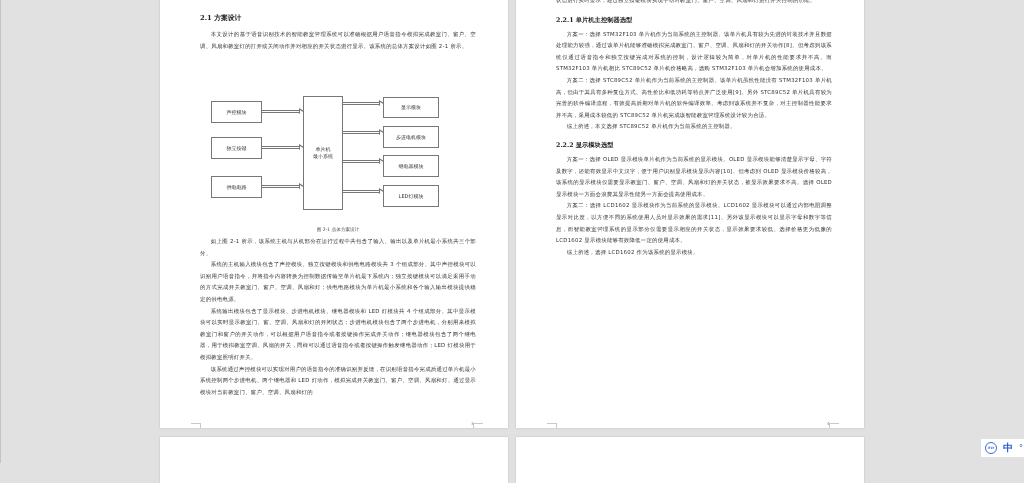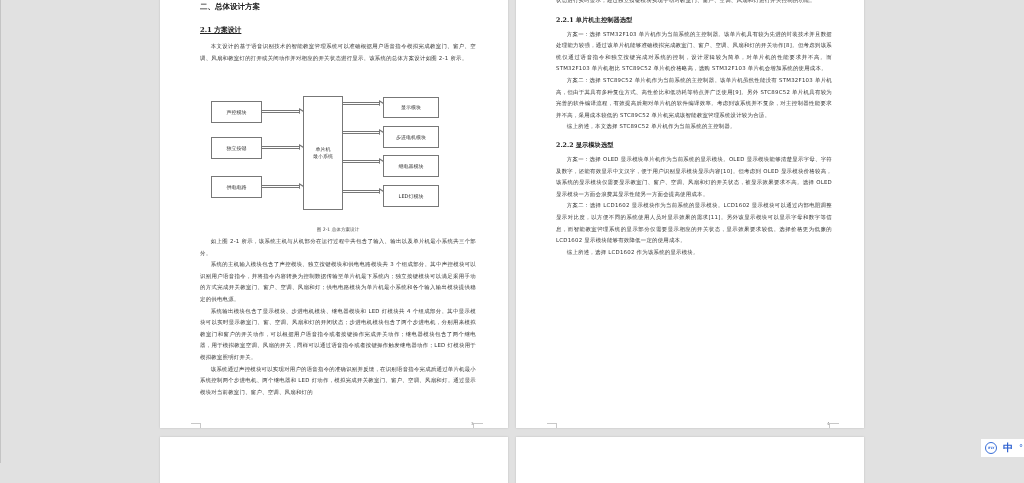--- a/index.html
+++ b/index.html
@@ -39,7 +39,6 @@
 
 <div class="page p1">
   <div class="content" style="top:20px;">
-    <div class="h1" style="margin-top:2px;">二、总体设计方案</div>
     <div class="h2" style="margin-top:13px;text-decoration:underline;">2.1 方案设计</div>
     <div class="para" style="margin-top:6px;">本文设计的基于语音识别技术的智能教室管理系统可以准确根据用户语音指令模拟完成教室门、窗户、空调、风扇和教室灯的打开或关闭动作并对相应的开关状态进行显示。该系统的总体方案设计如图 2-1 所示。</div>
   </div>

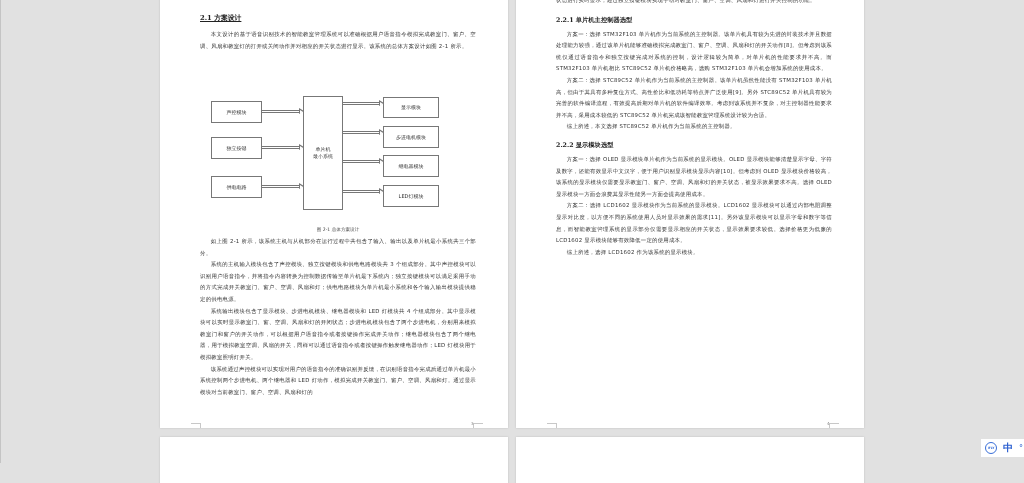--- a/index.html
+++ b/index.html
@@ -39,7 +39,7 @@
 
 <div class="page p1">
   <div class="content" style="top:20px;">
-    <div class="h2" style="margin-top:13px;text-decoration:underline;">2.1 方案设计</div>
+    <div class="h2" style="margin-top:13px;">2.1 方案设计</div>
     <div class="para" style="margin-top:6px;">本文设计的基于语音识别技术的智能教室管理系统可以准确根据用户语音指令模拟完成教室门、窗户、空调、风扇和教室灯的打开或关闭动作并对相应的开关状态进行显示。该系统的总体方案设计如图 2-1 所示。</div>
   </div>
 

